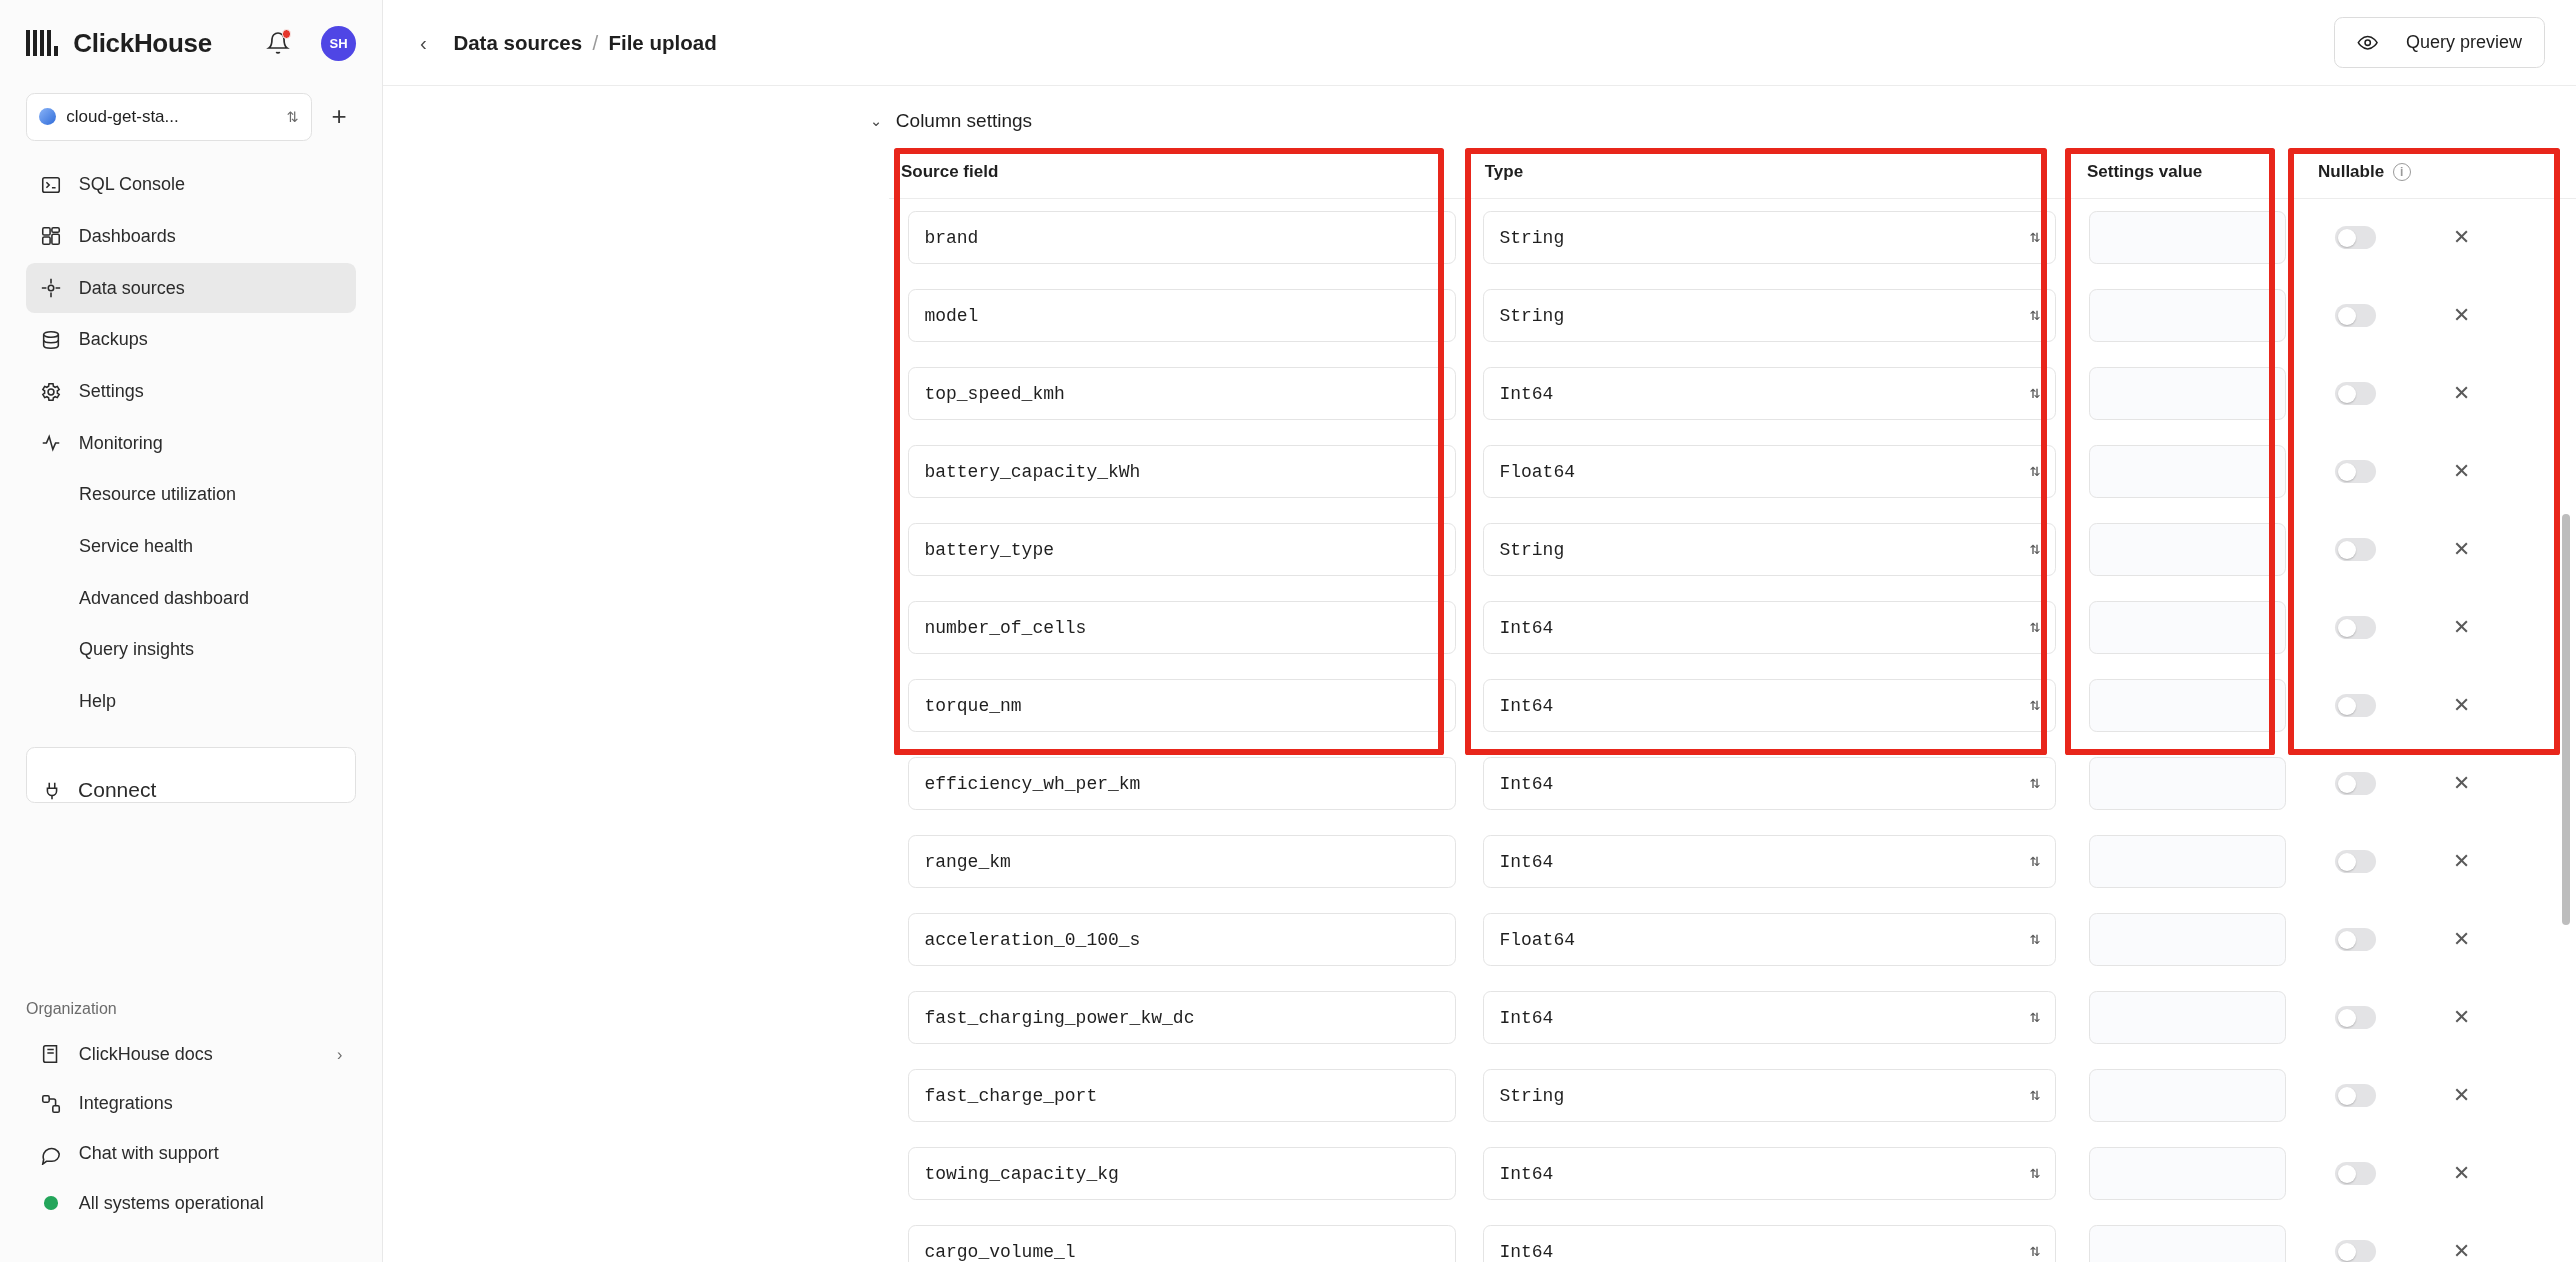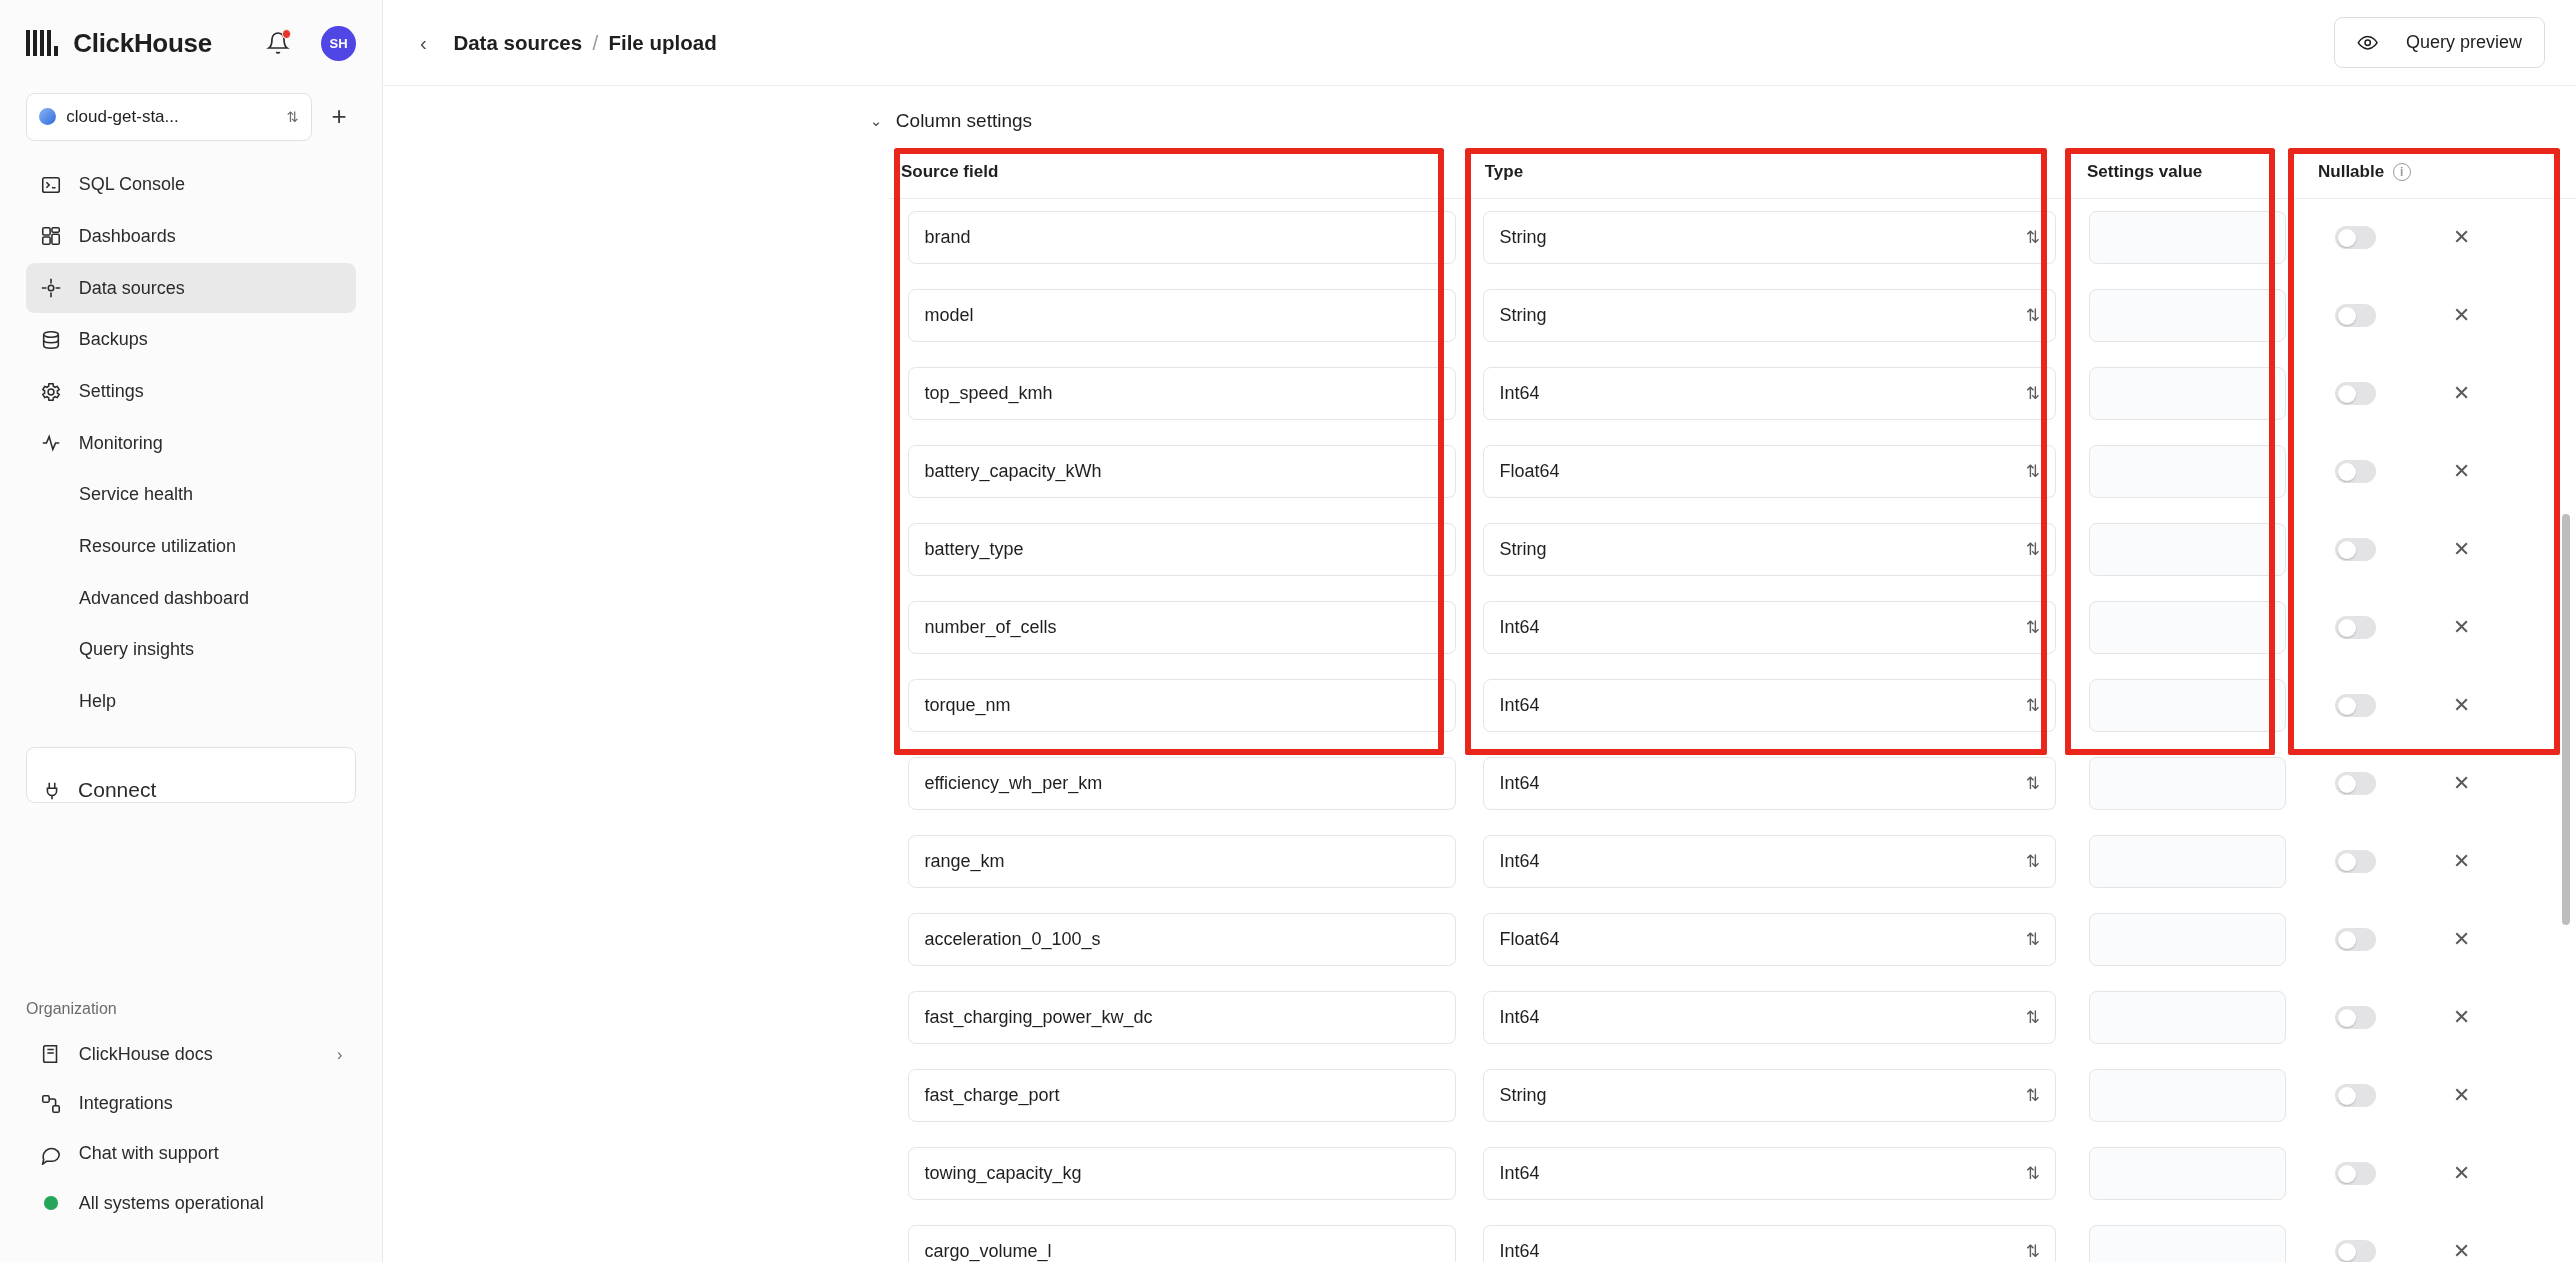--- a/index.html
+++ b/index.html
@@ -156,7 +156,7 @@
   .field-box {
     height: 53px; border: 0.9px solid #e4e4e4; border-radius: 7.7px;
     background: #fff; display: flex; align-items: center;
-    padding: 0 15.4px; font-size: 18px; color: #1f1f1f;
+    padding: 0 15.4px; font-size: 18px; color: #1f1f1f; font-family: Liberation Mono, monospace;
   }
   .cell-source { width: 582px; padding: 0 15.4px 0 19px; }
   .cell-source .field-box { width: 100%; }

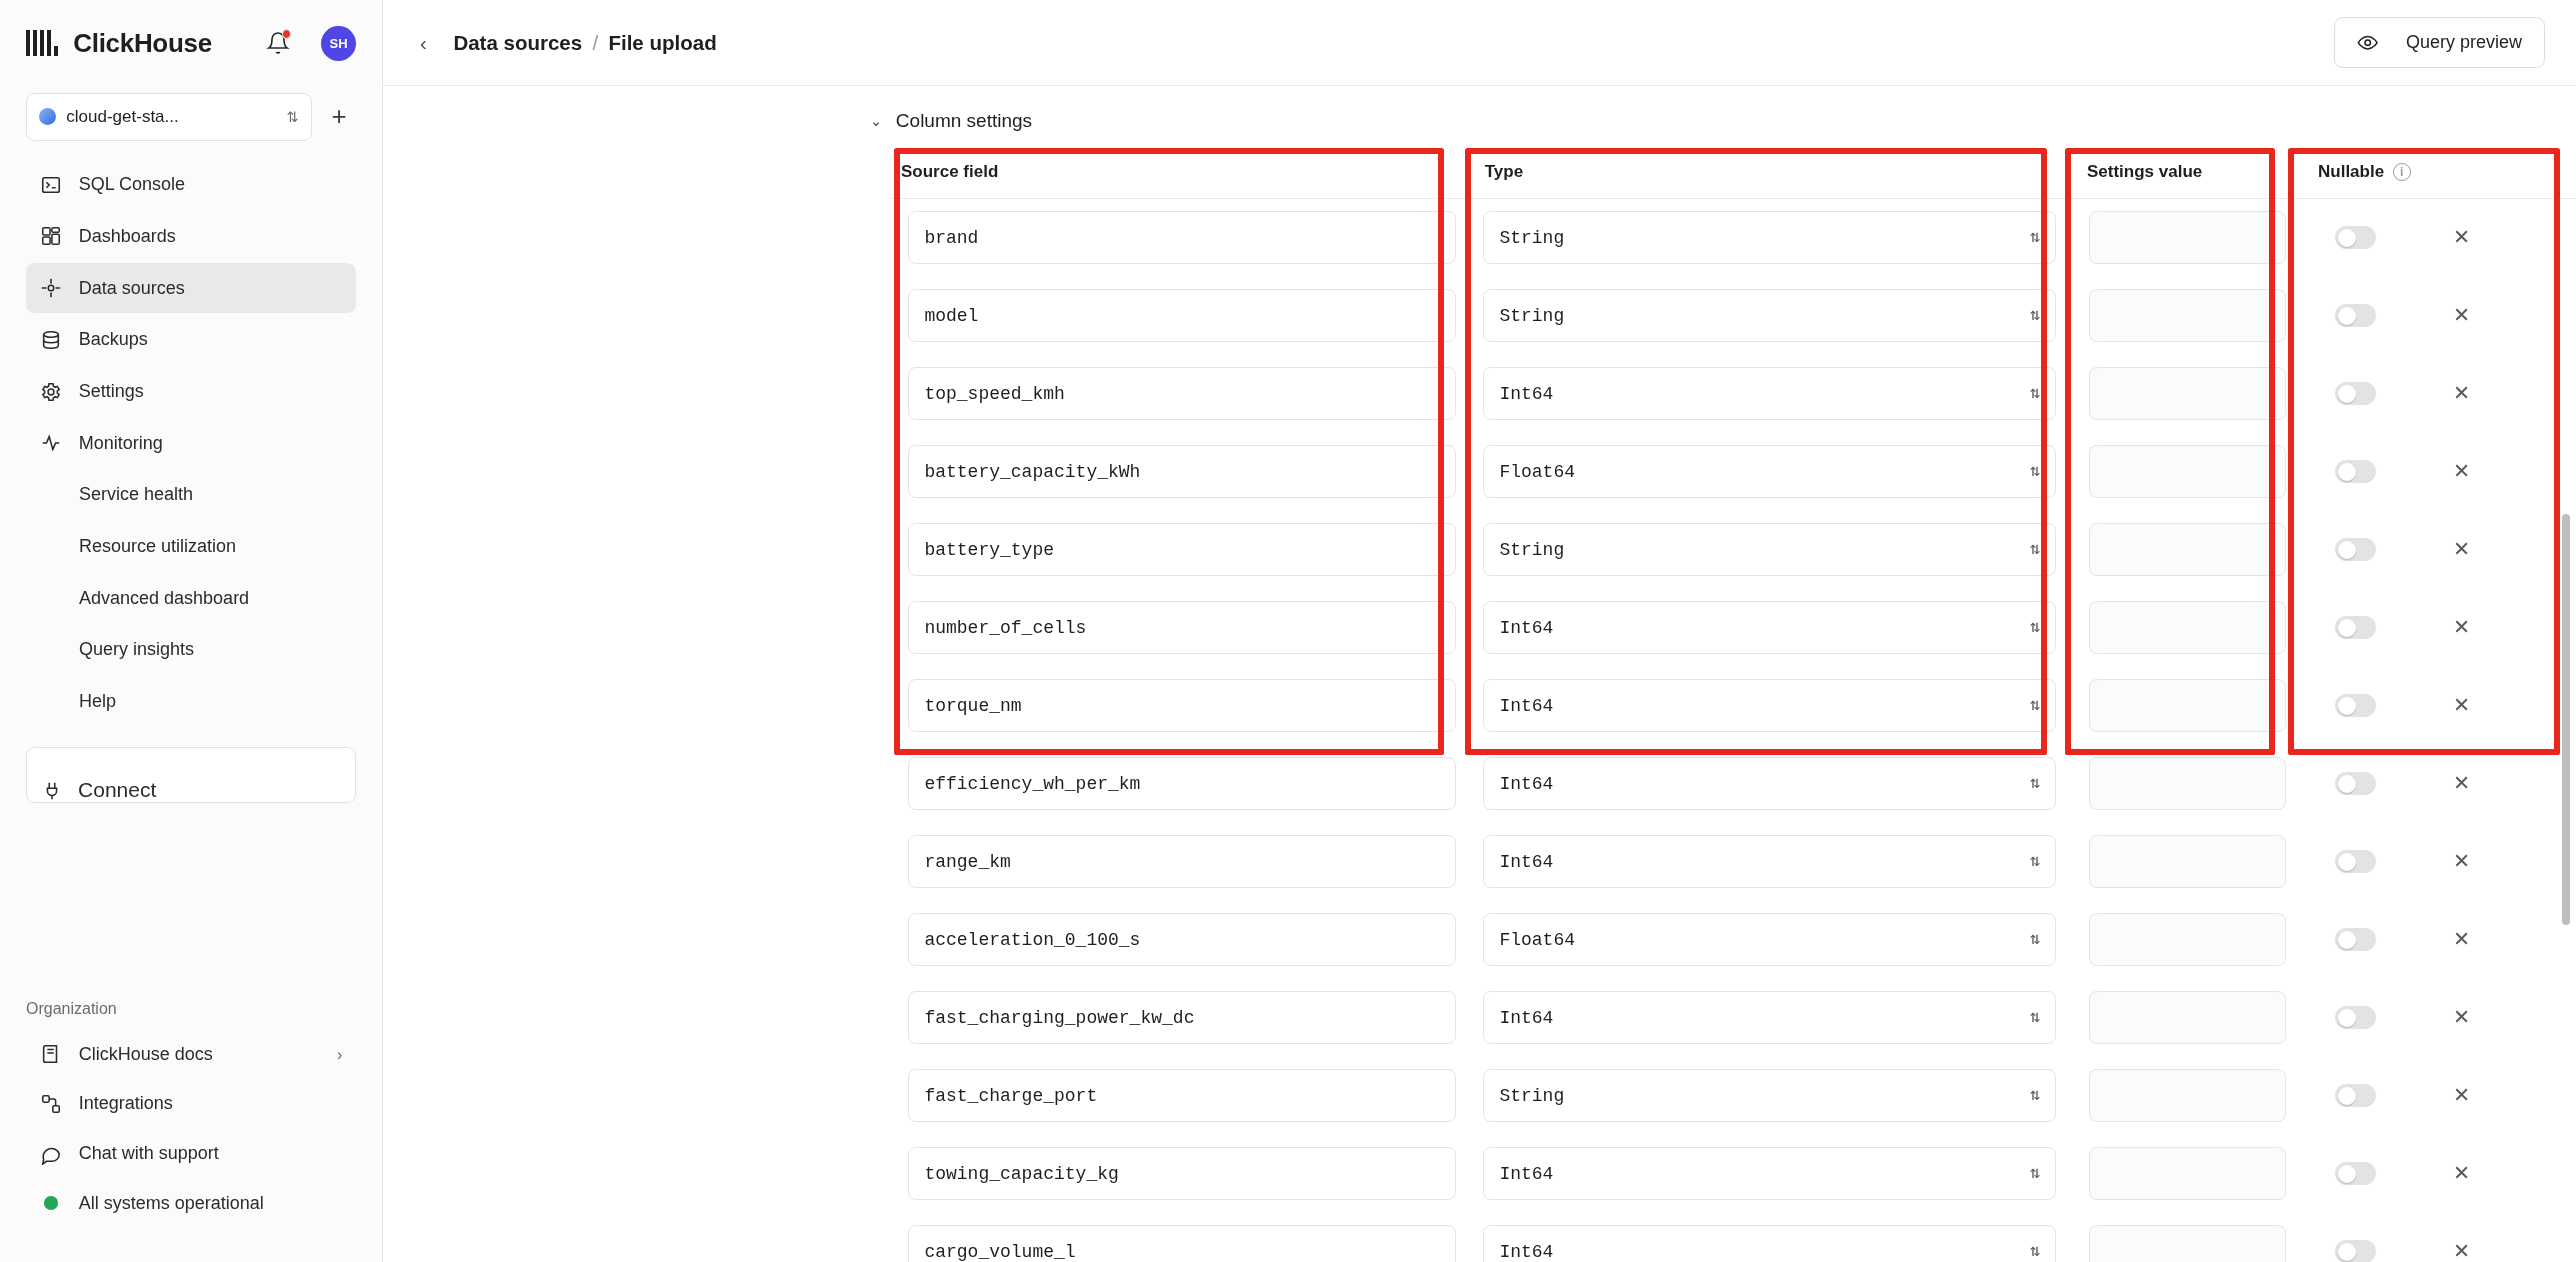--- a/index.html
+++ b/index.html
@@ -285,10 +285,10 @@
       </div>
 
       <div class="nav-item nav-sub">
+        <span>Resource utilization</span>
+      </div>
+      <div class="nav-item nav-sub">
         <span>Service health</span>
-      </div>
-      <div class="nav-item nav-sub">
-        <span>Resource utilization</span>
       </div>
       <div class="nav-item nav-sub">
         <span>Advanced dashboard</span>

